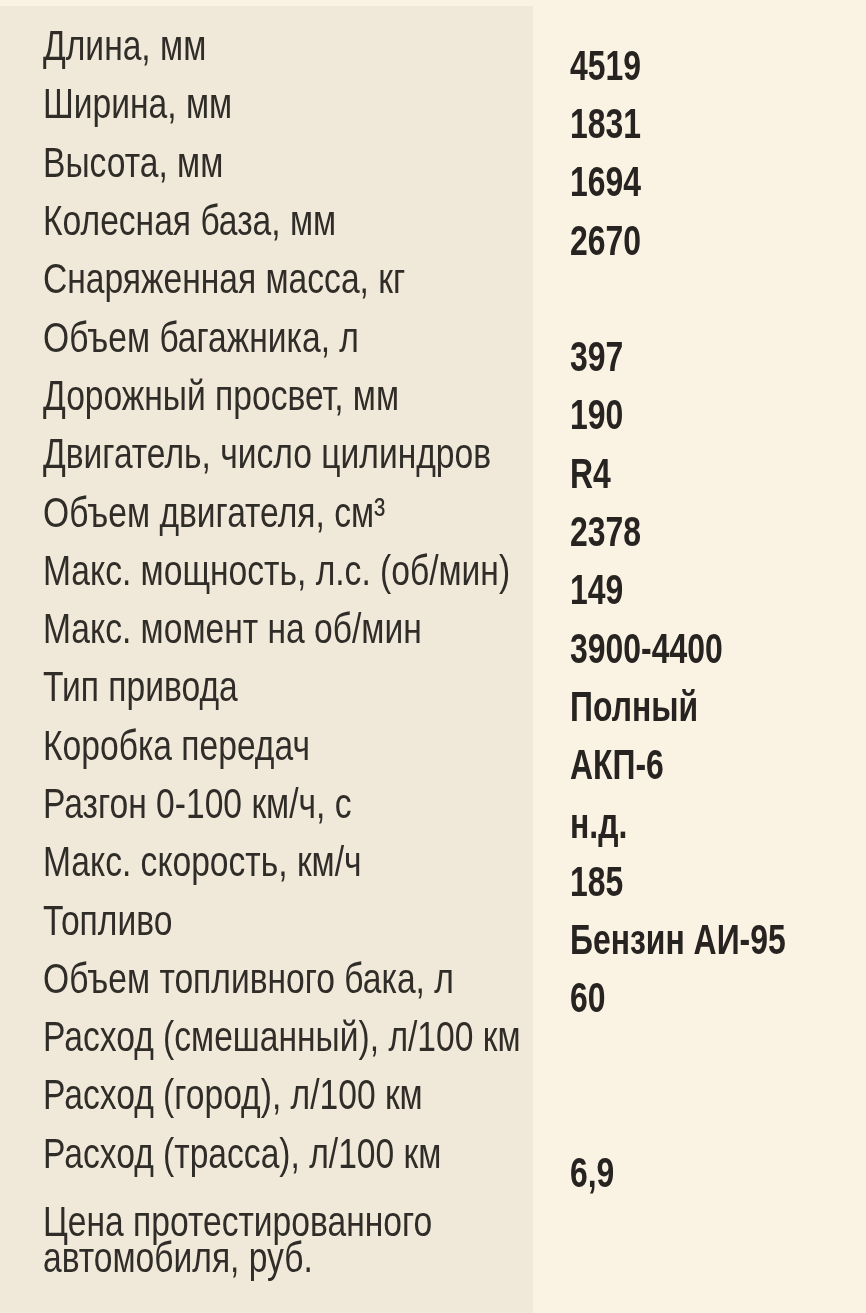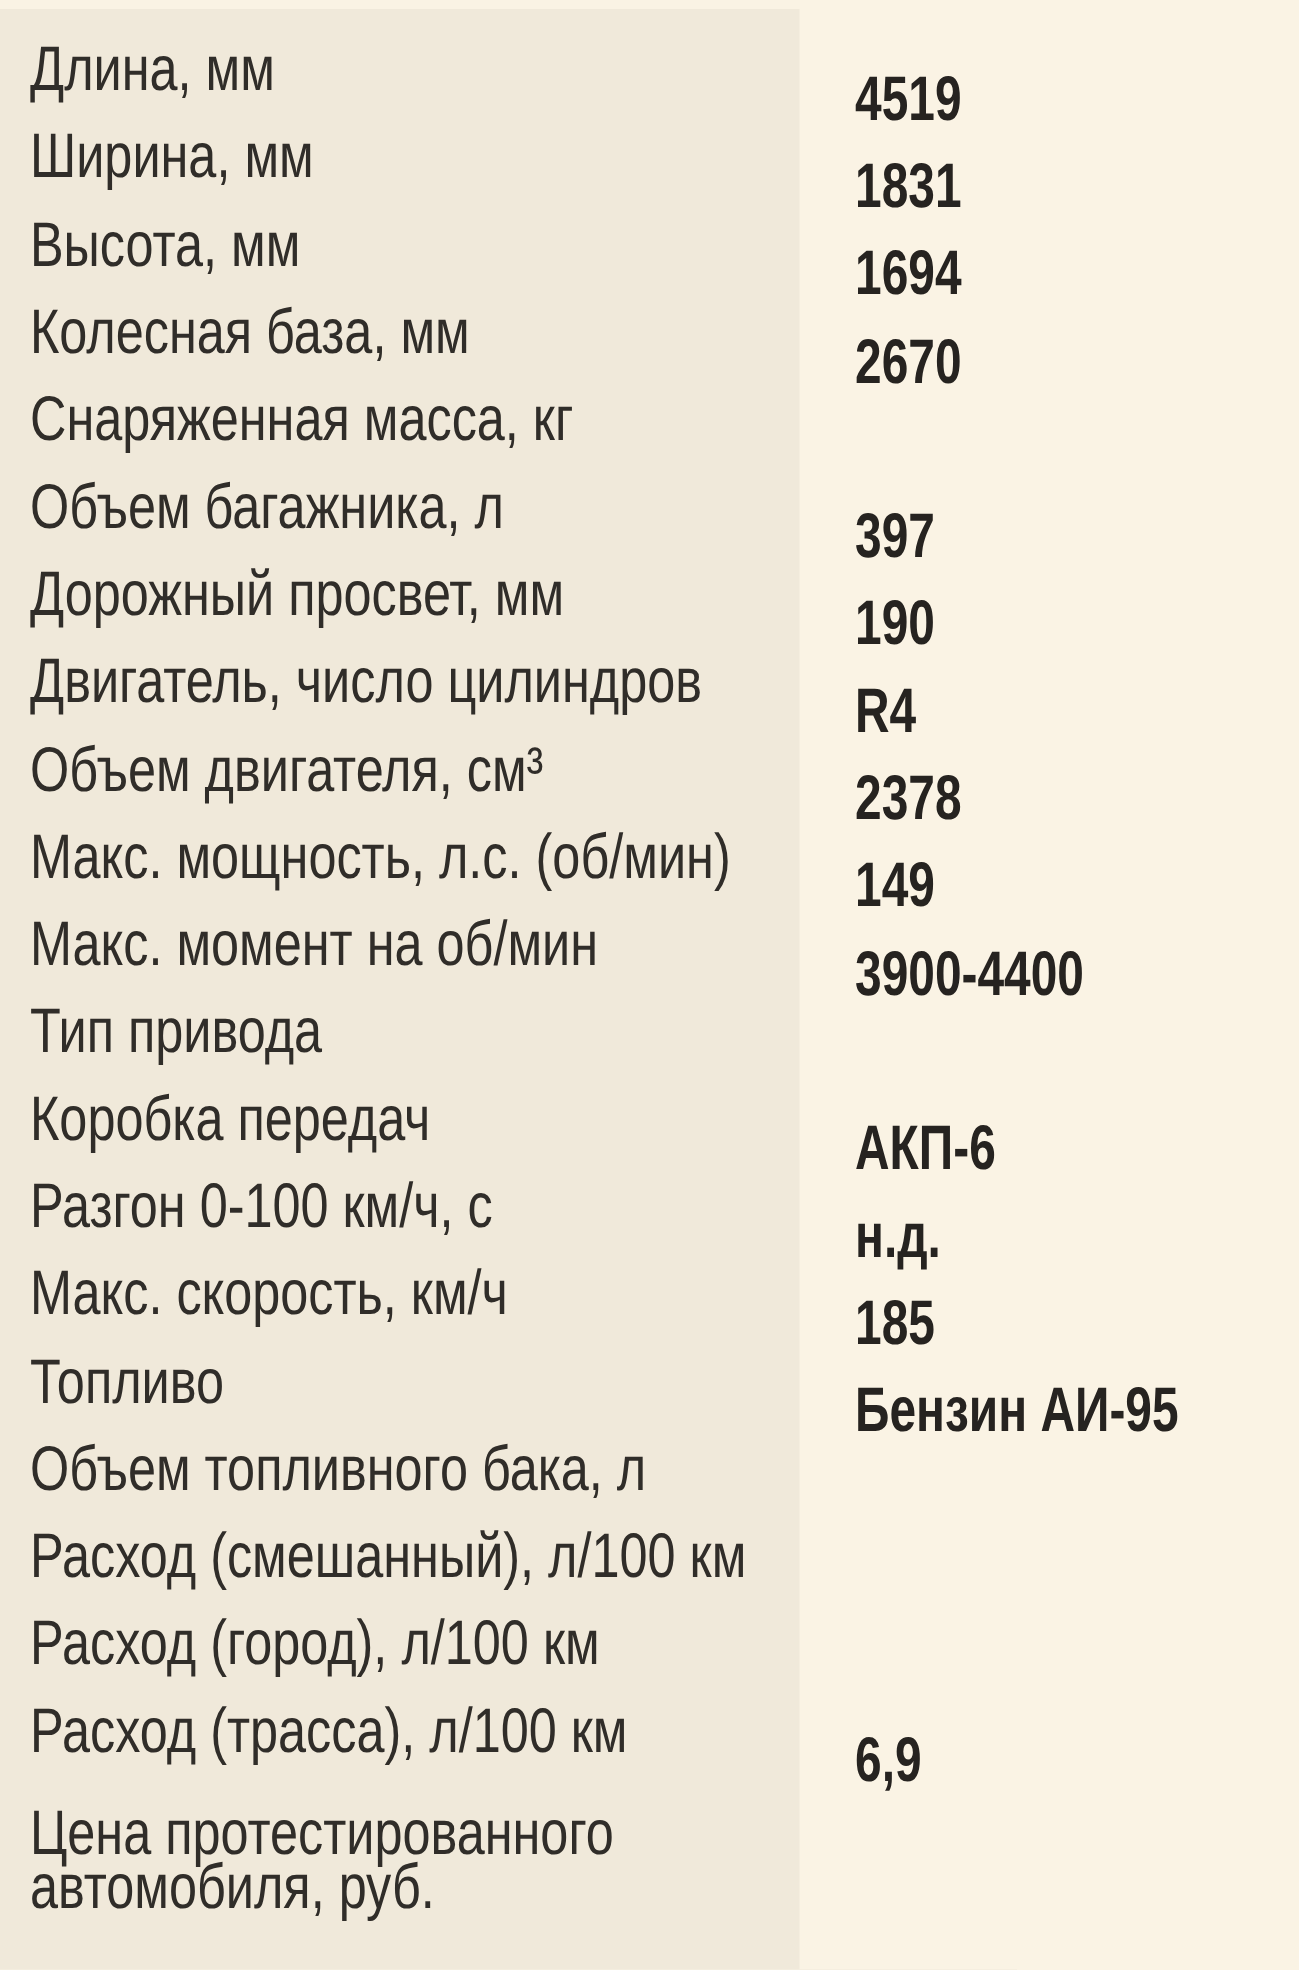--- a/index.html
+++ b/index.html
@@ -43,7 +43,7 @@
   }
   .cell-label {
     width: 533px;
-    padding-left: 20px;
+    padding-left: 43px;
     box-sizing: border-box;
     flex: 0 0 auto;
   }

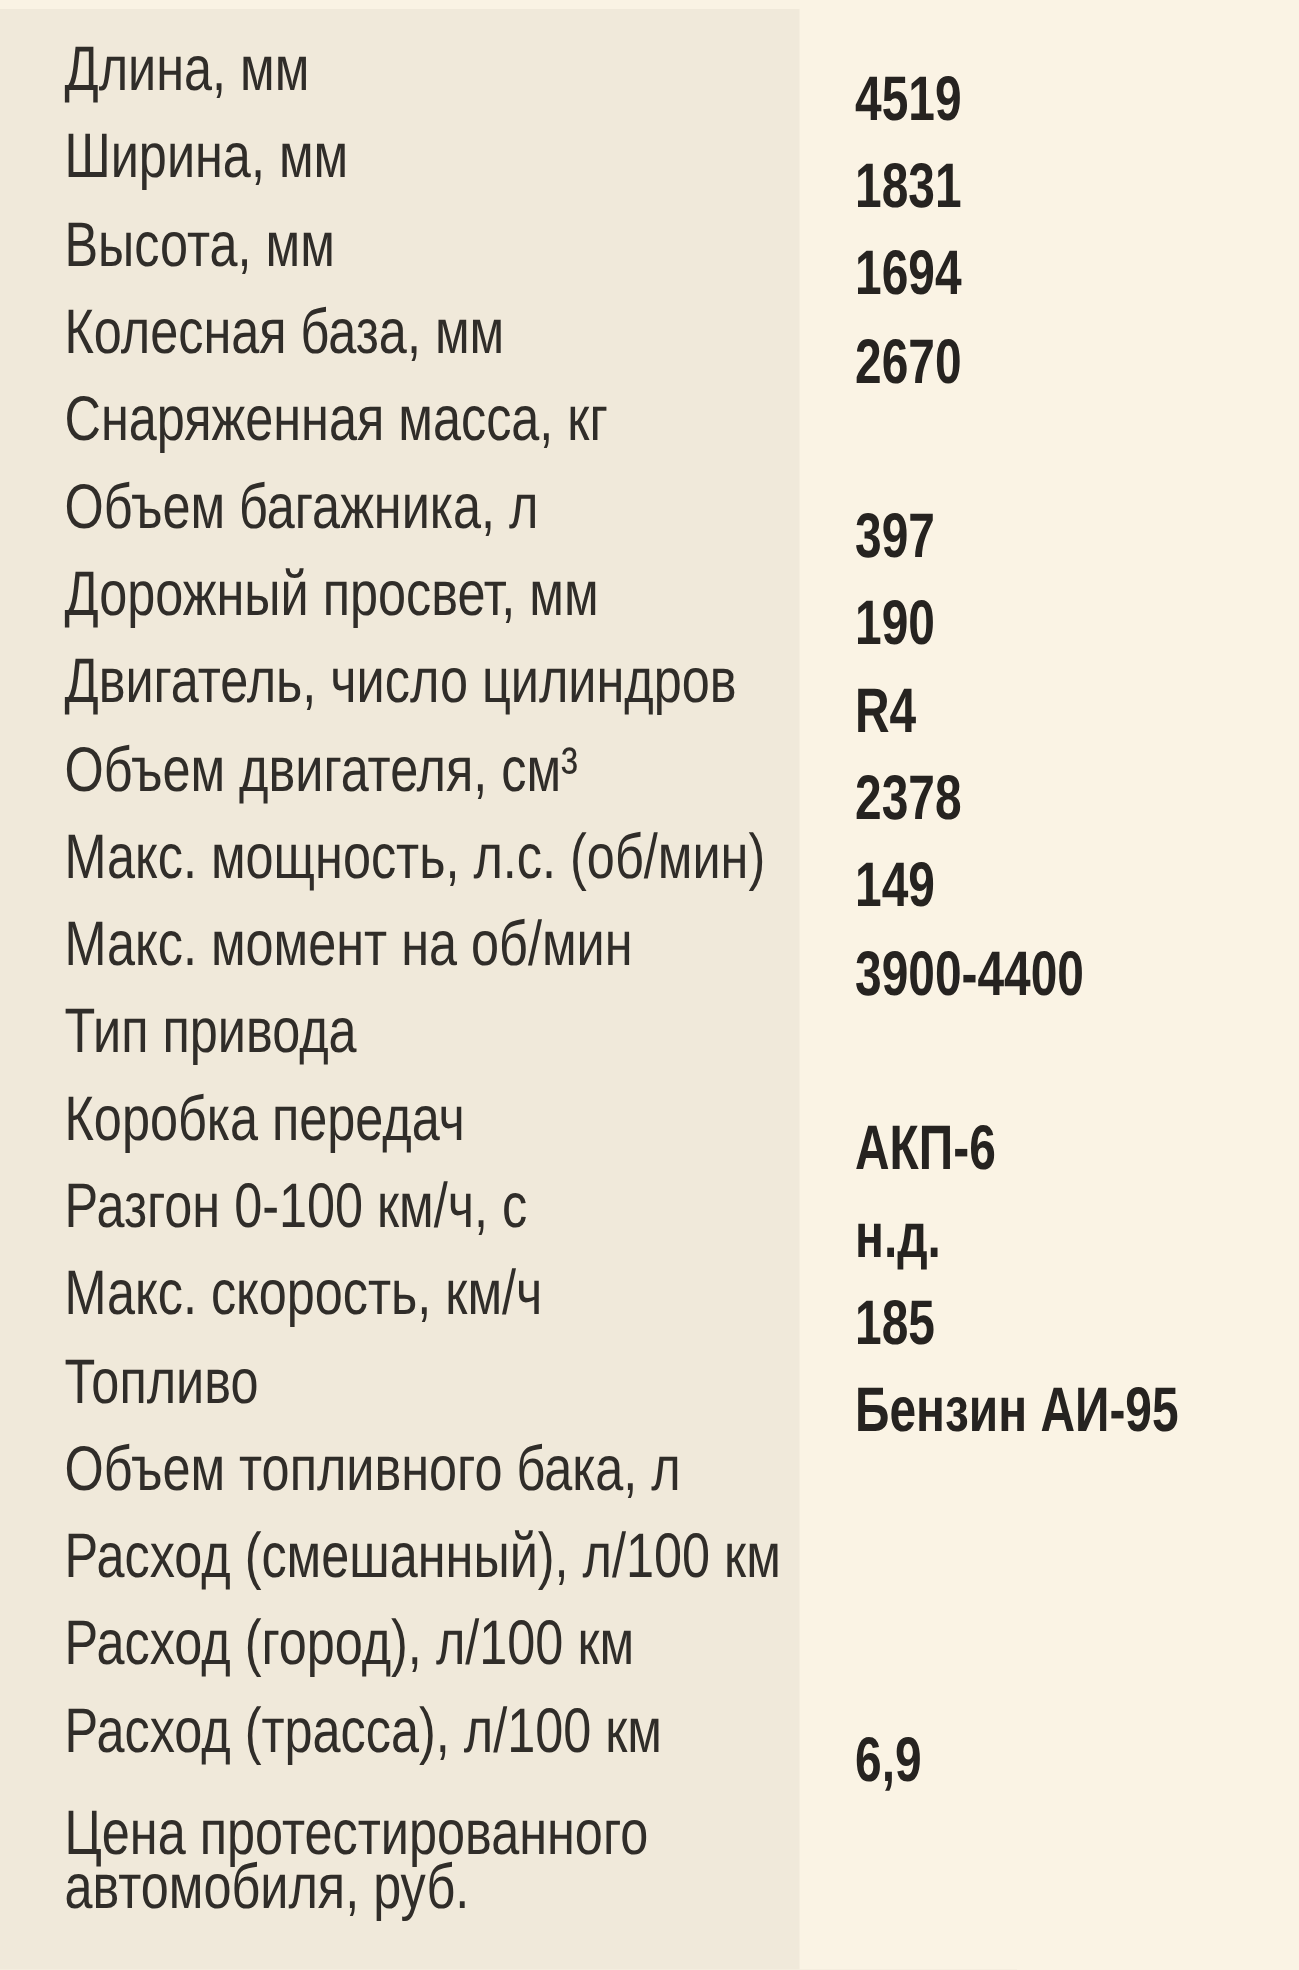--- a/index.html
+++ b/index.html
@@ -151,6 +151,7 @@
 
     <div class="row">
       <div class="cell-label"><span class="label-text">Тип привода</span></div>
+      <div class="cell-value"><span class="value-text">Полный</span></div>
     </div>
 
     <div class="row">

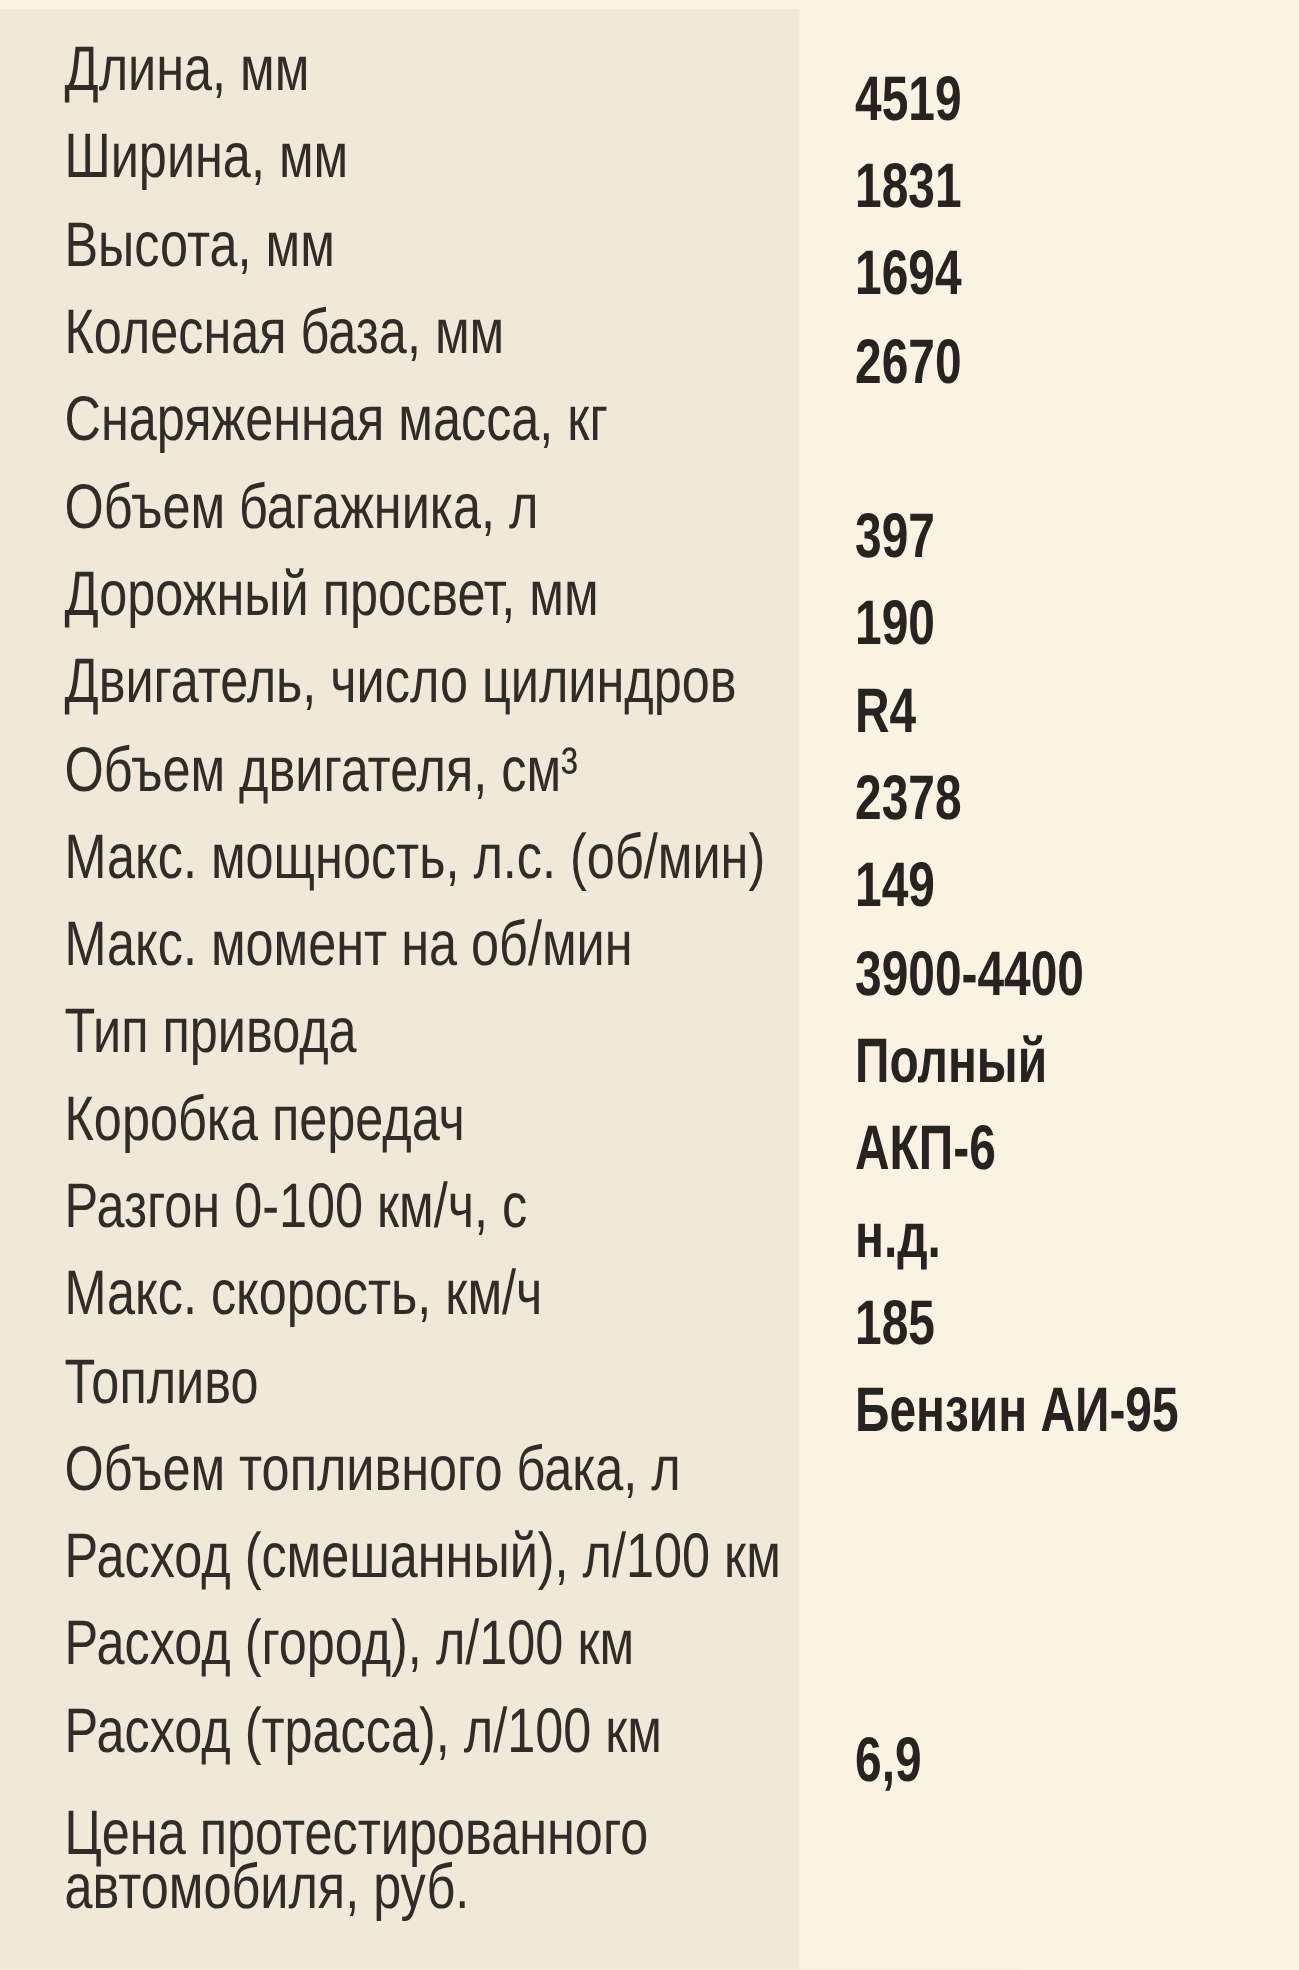--- a/index.html
+++ b/index.html
@@ -176,6 +176,7 @@
 
     <div class="row">
       <div class="cell-label"><span class="label-text">Объем топливного бака, л</span></div>
+      <div class="cell-value"><span class="value-text">60</span></div>
     </div>
 
     <div class="row">

